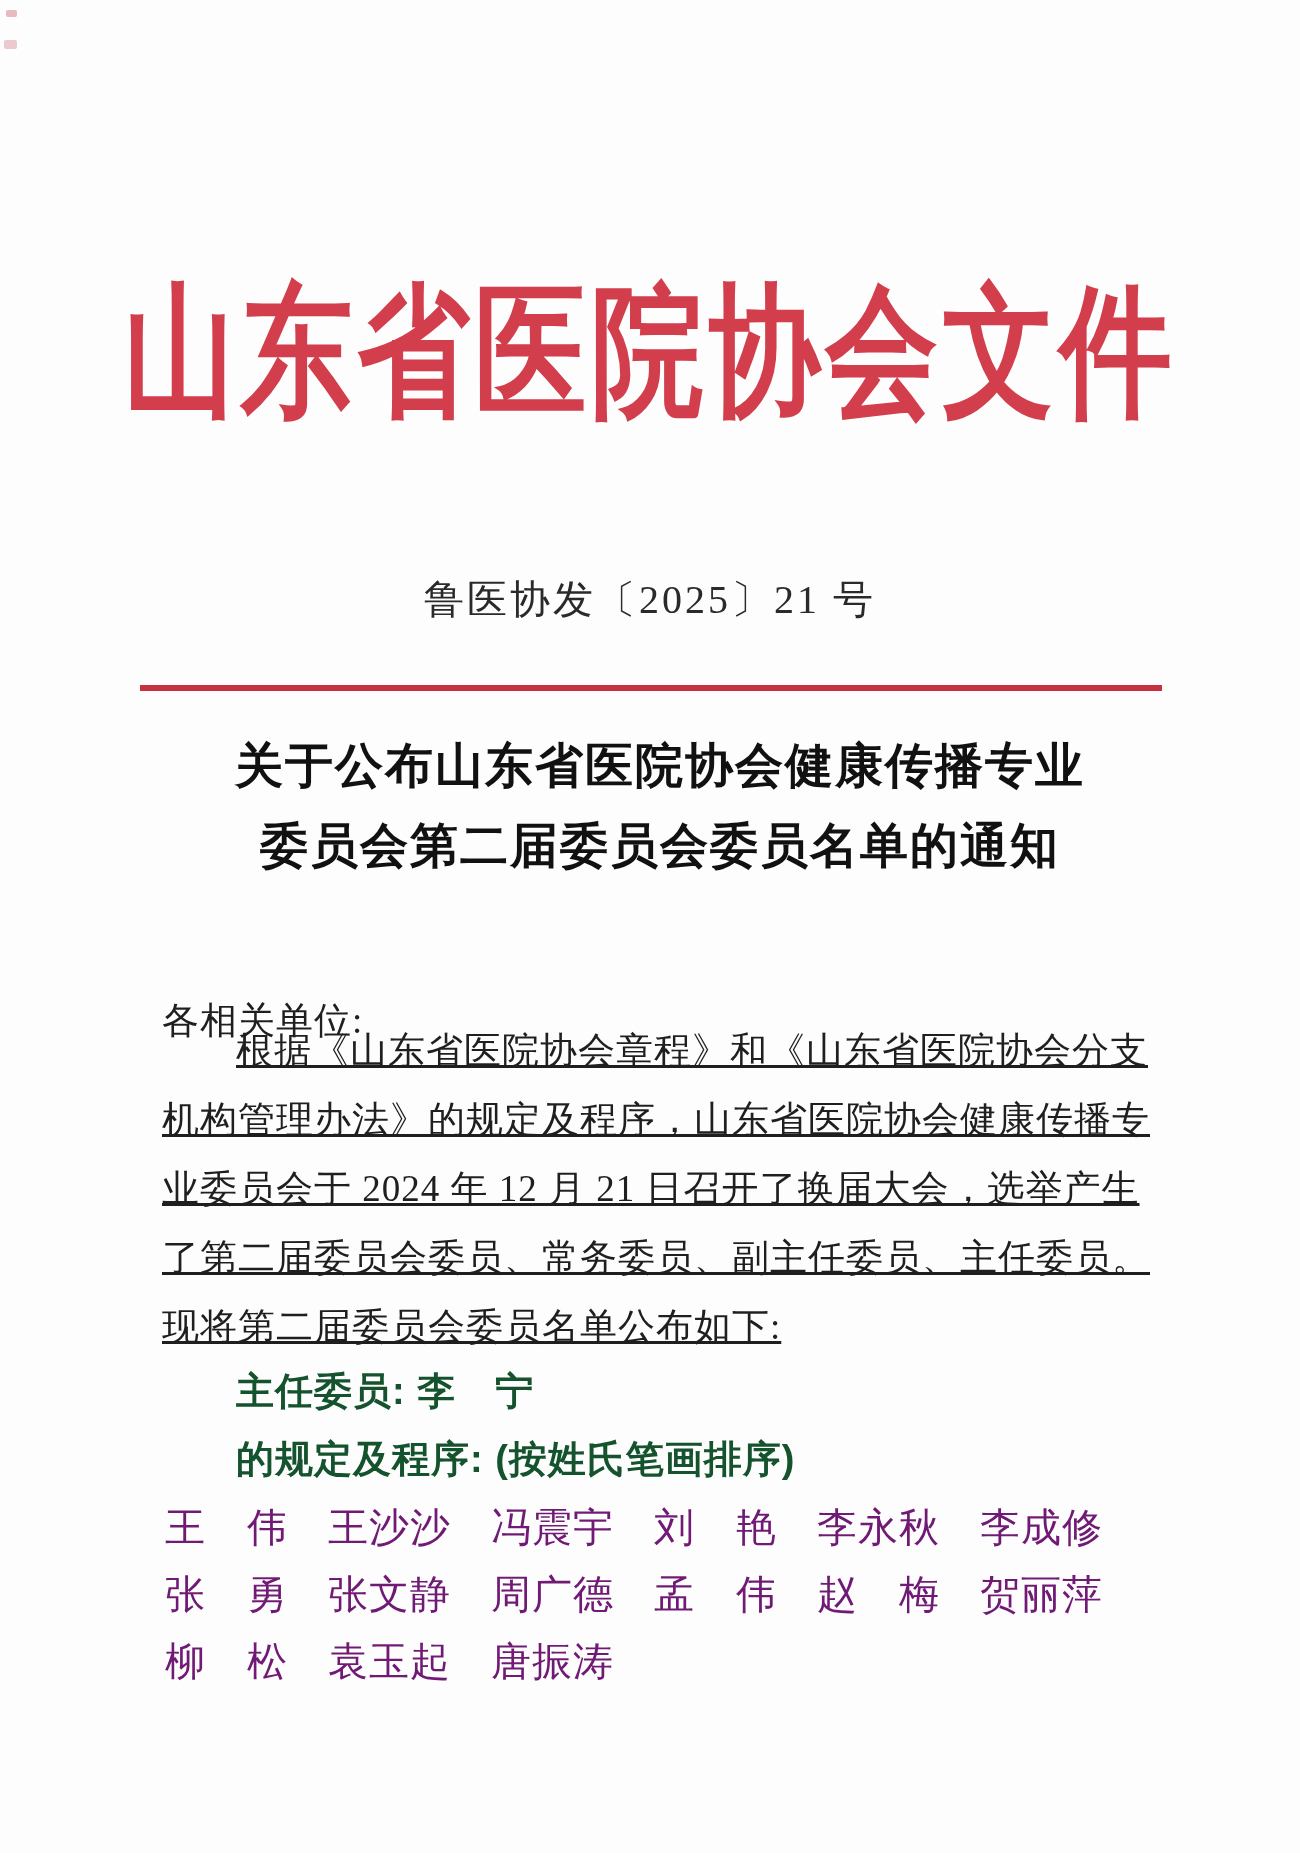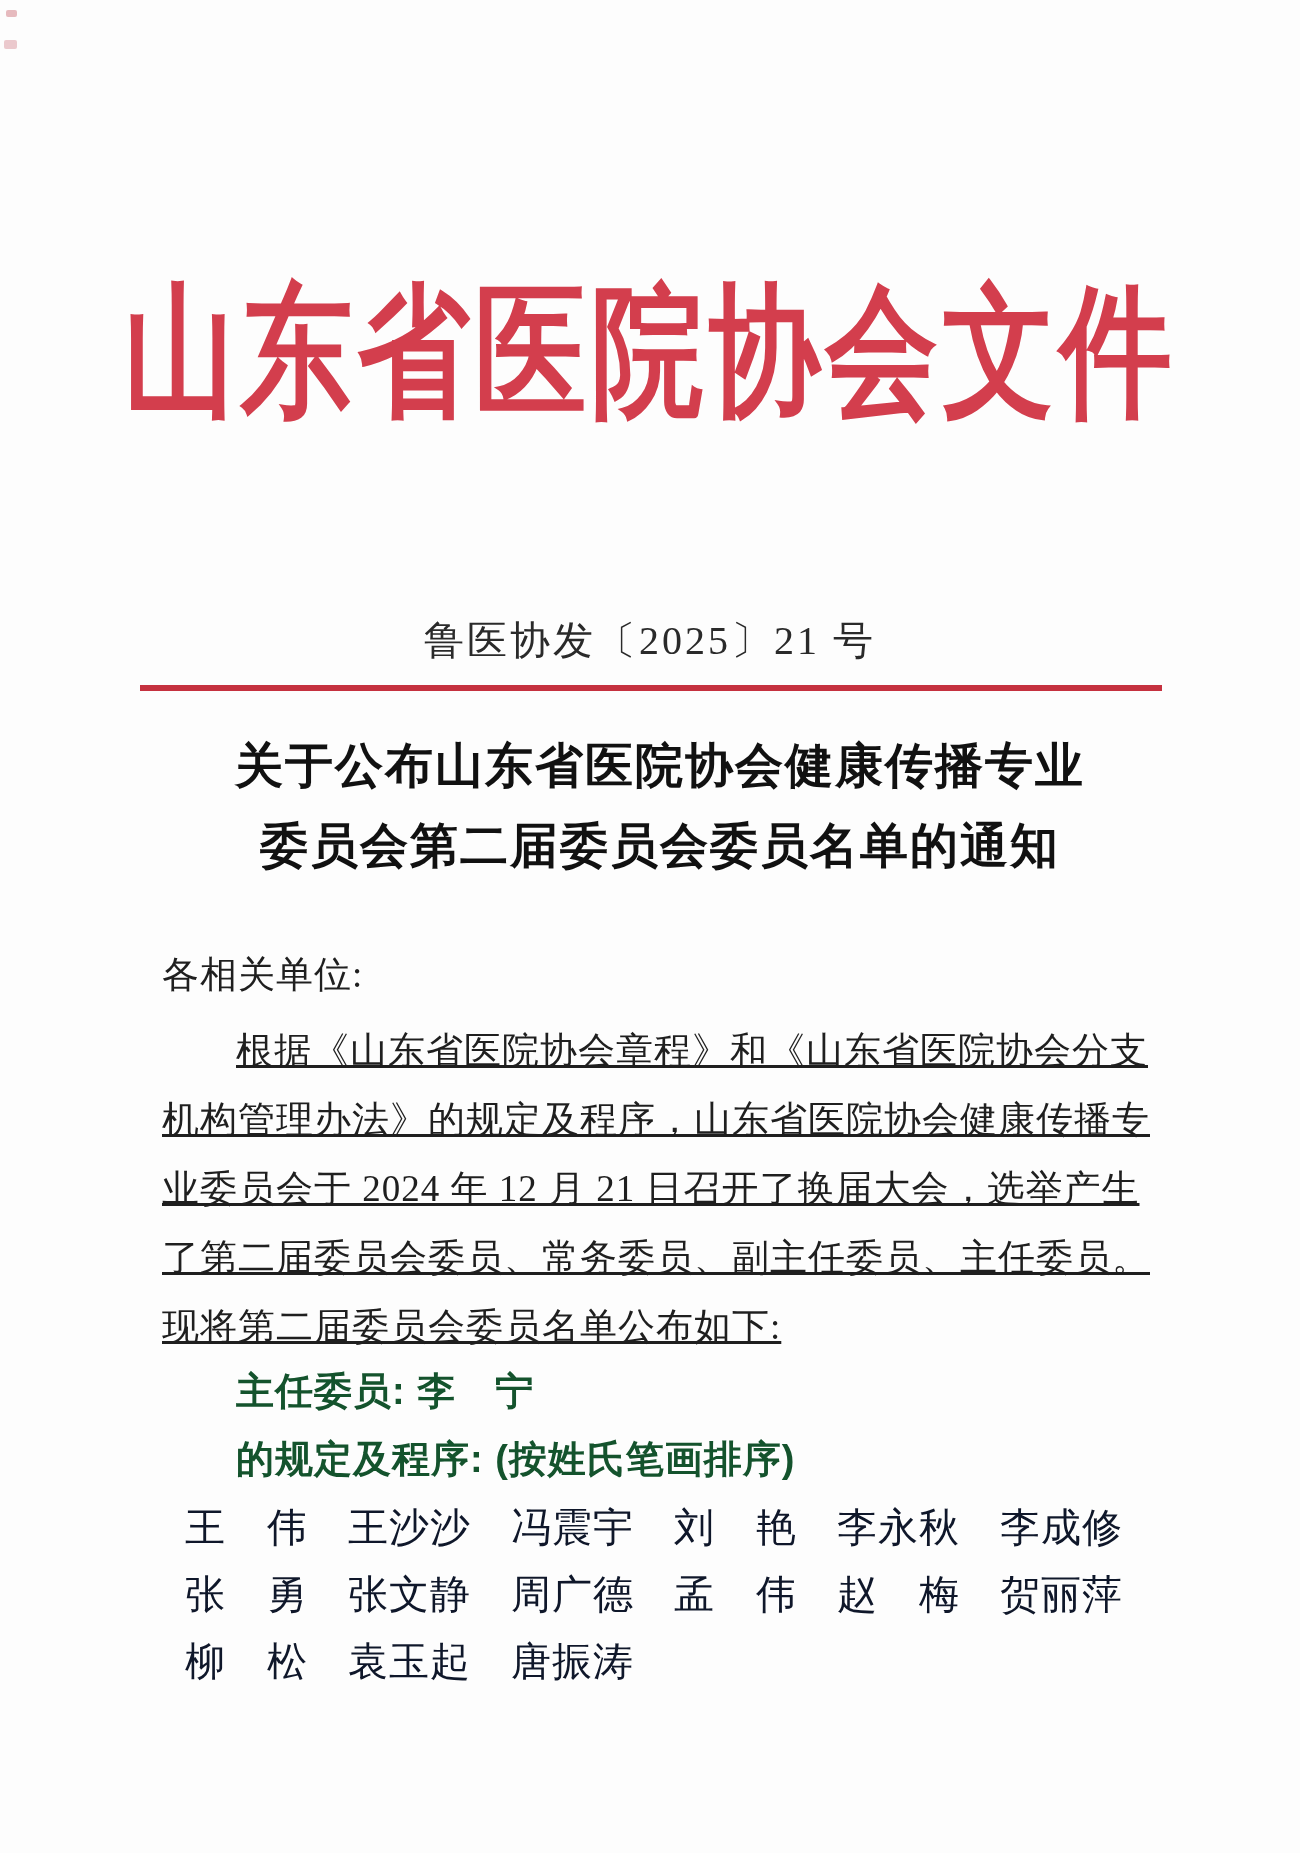--- a/index.html
+++ b/index.html
@@ -29,7 +29,7 @@
   }
 
   .doc-number {
-    position: absolute; top: 613px; left: 0; width: 100%;
+    position: absolute; top: 572px; left: 0; width: 100%;
     text-align: center;
     font-size: 40px; letter-spacing: 3px;
     color: #2a2a2a;

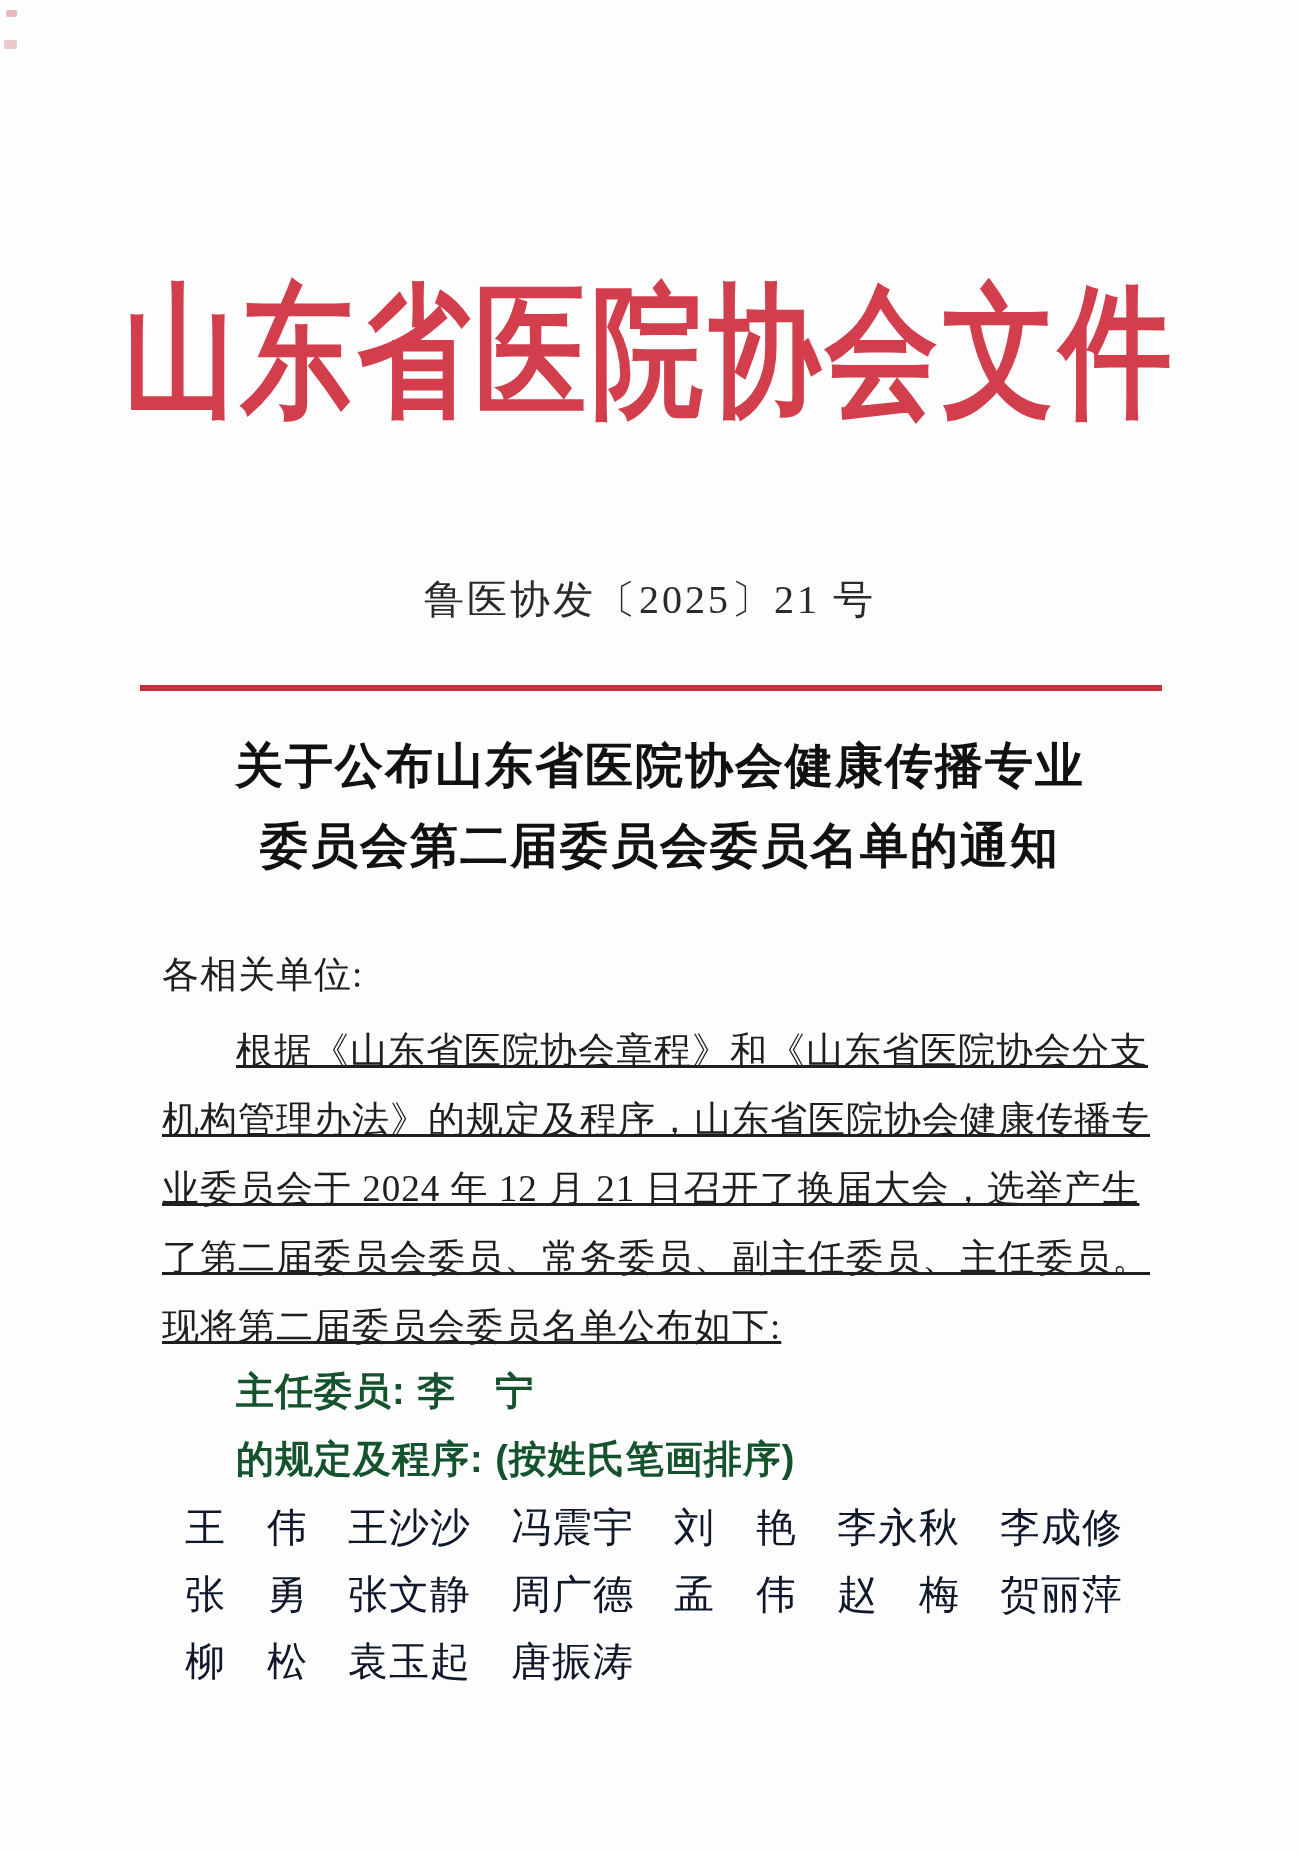--- a/index.html
+++ b/index.html
@@ -52,7 +52,7 @@
   }
 
   .salutation {
-    position: absolute; top: 950px; left: 162px;
+    position: absolute; top: 996px; left: 162px;
     font-size: 37px; letter-spacing: 1px;
   }
 

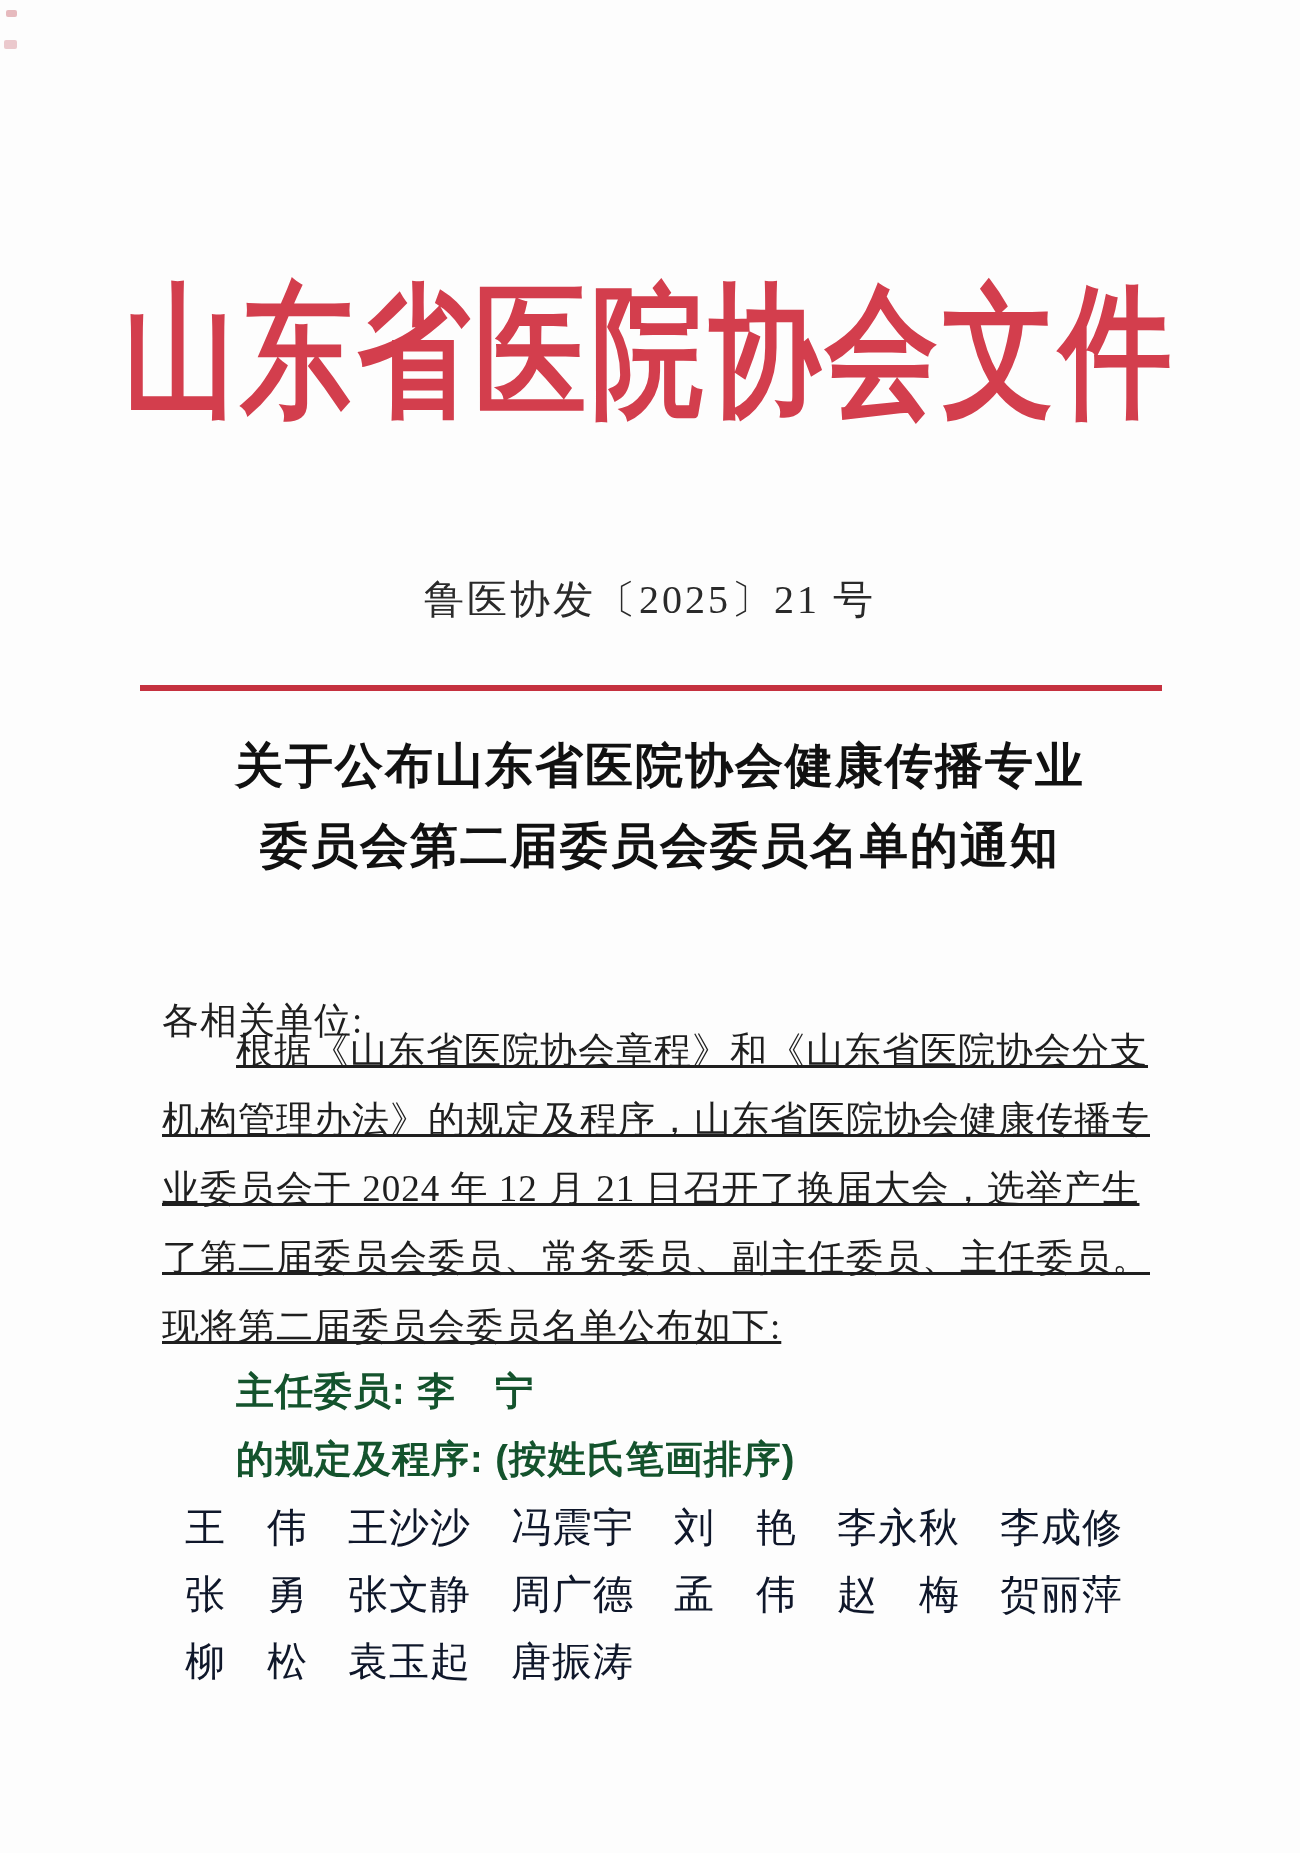--- a/index.html
+++ b/index.html
@@ -89,8 +89,7 @@
     grid-auto-rows: 67px;
     font-size: 40px;
     letter-spacing: 1px;
-    color: #0f172a;
-    text-align: center;
+    color: #701a75;
   }
   .names-grid .name { white-space: nowrap; }
 </style>

